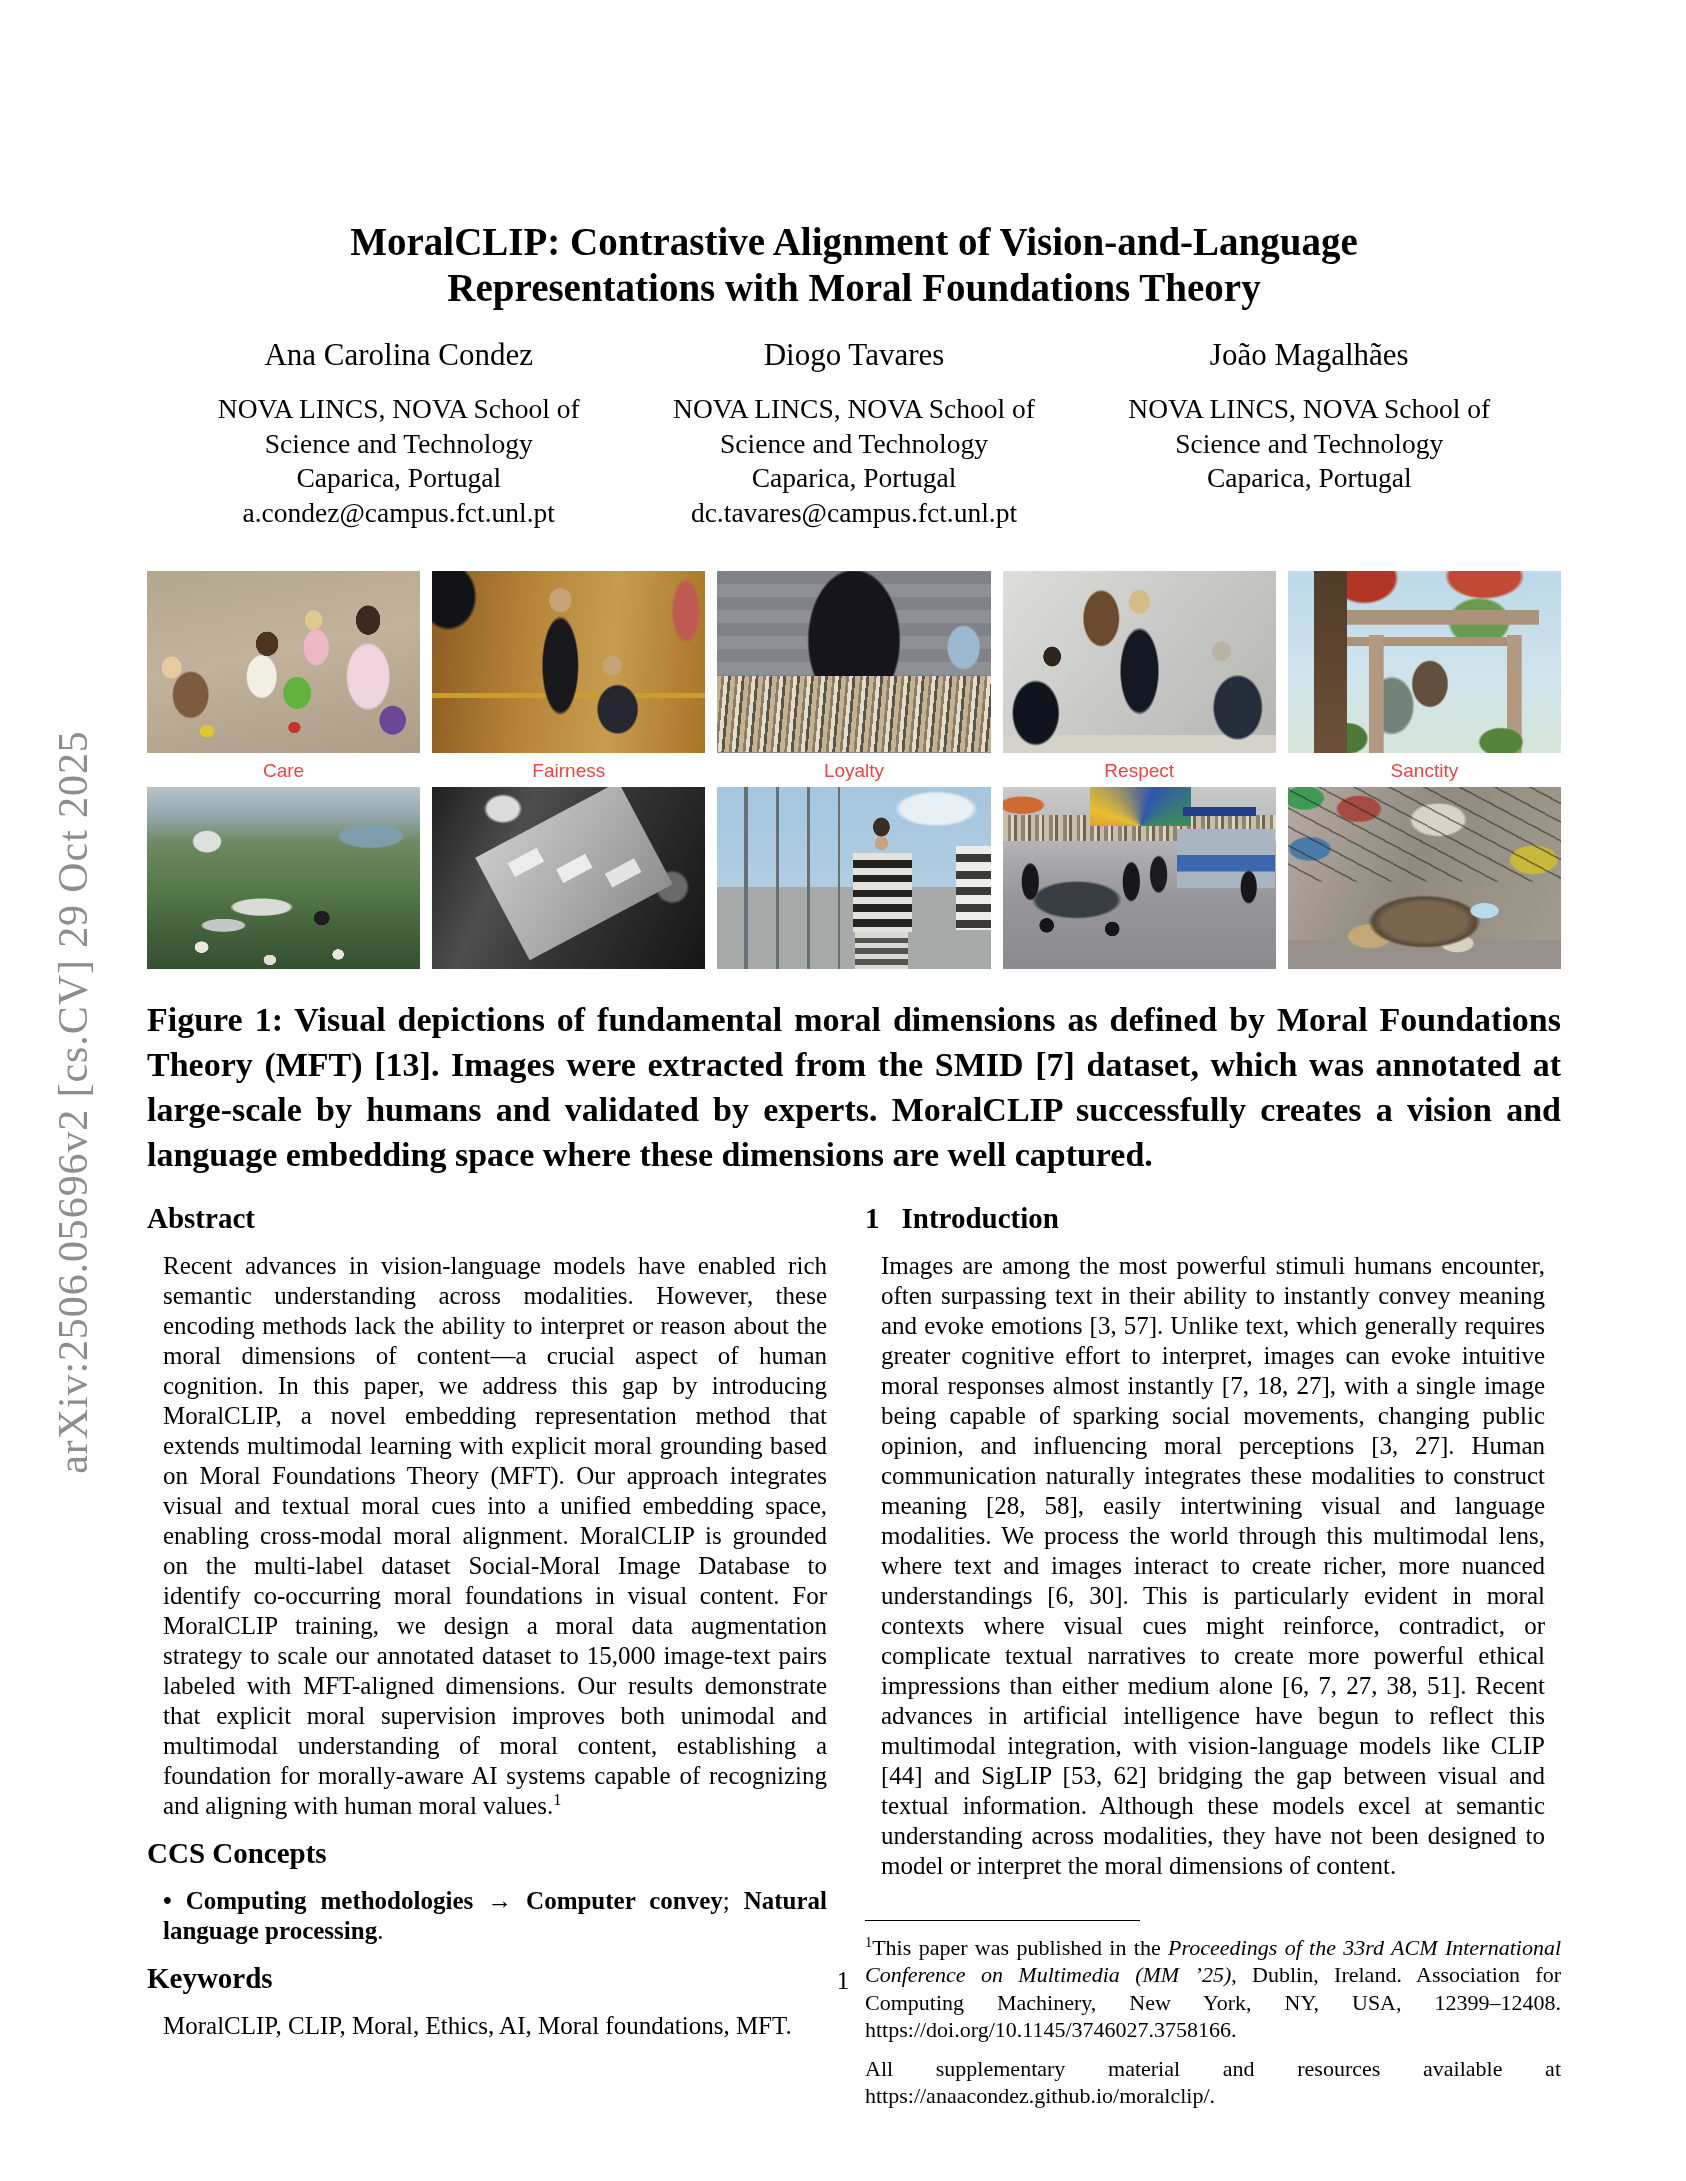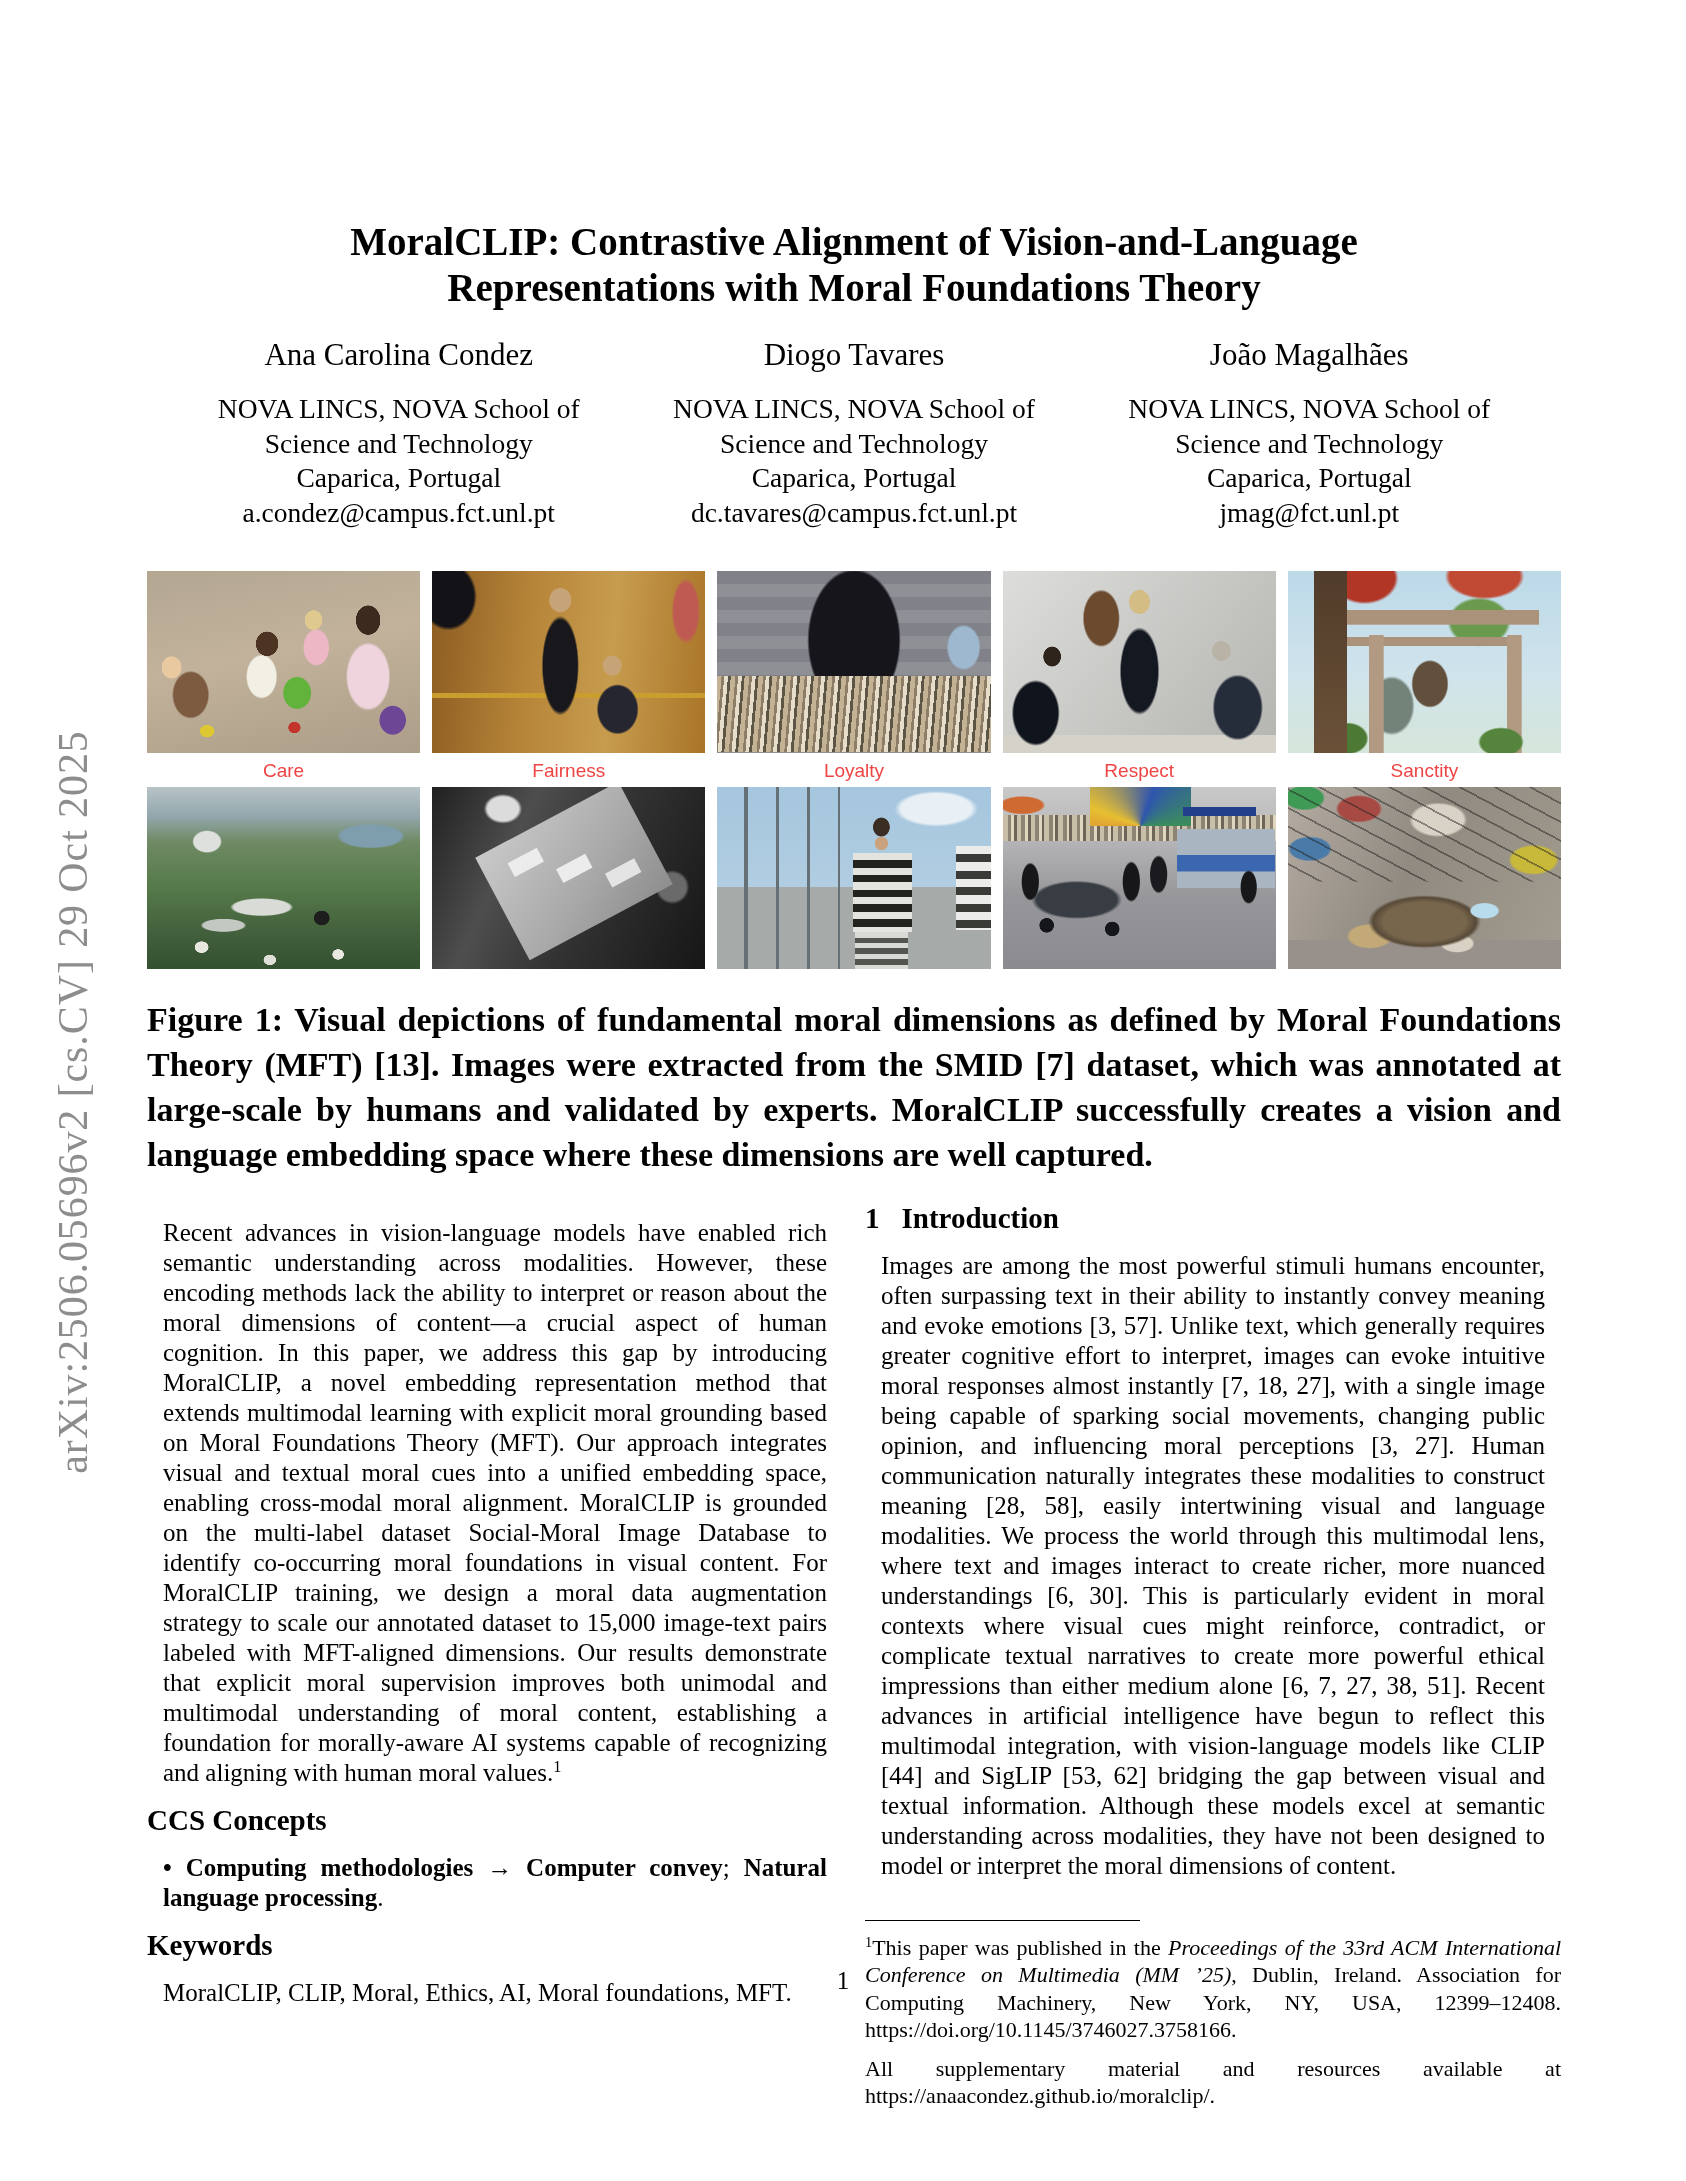--- a/index.html
+++ b/index.html
@@ -264,7 +264,6 @@
         <div class="affil">NOVA LINCS, NOVA School of</div>
         <div class="affil">Science and Technology</div>
         <div class="affil">Caparica, Portugal</div>
-        <div class="email">jmag@fct.unl.pt</div>
       </div>
     </div>
 

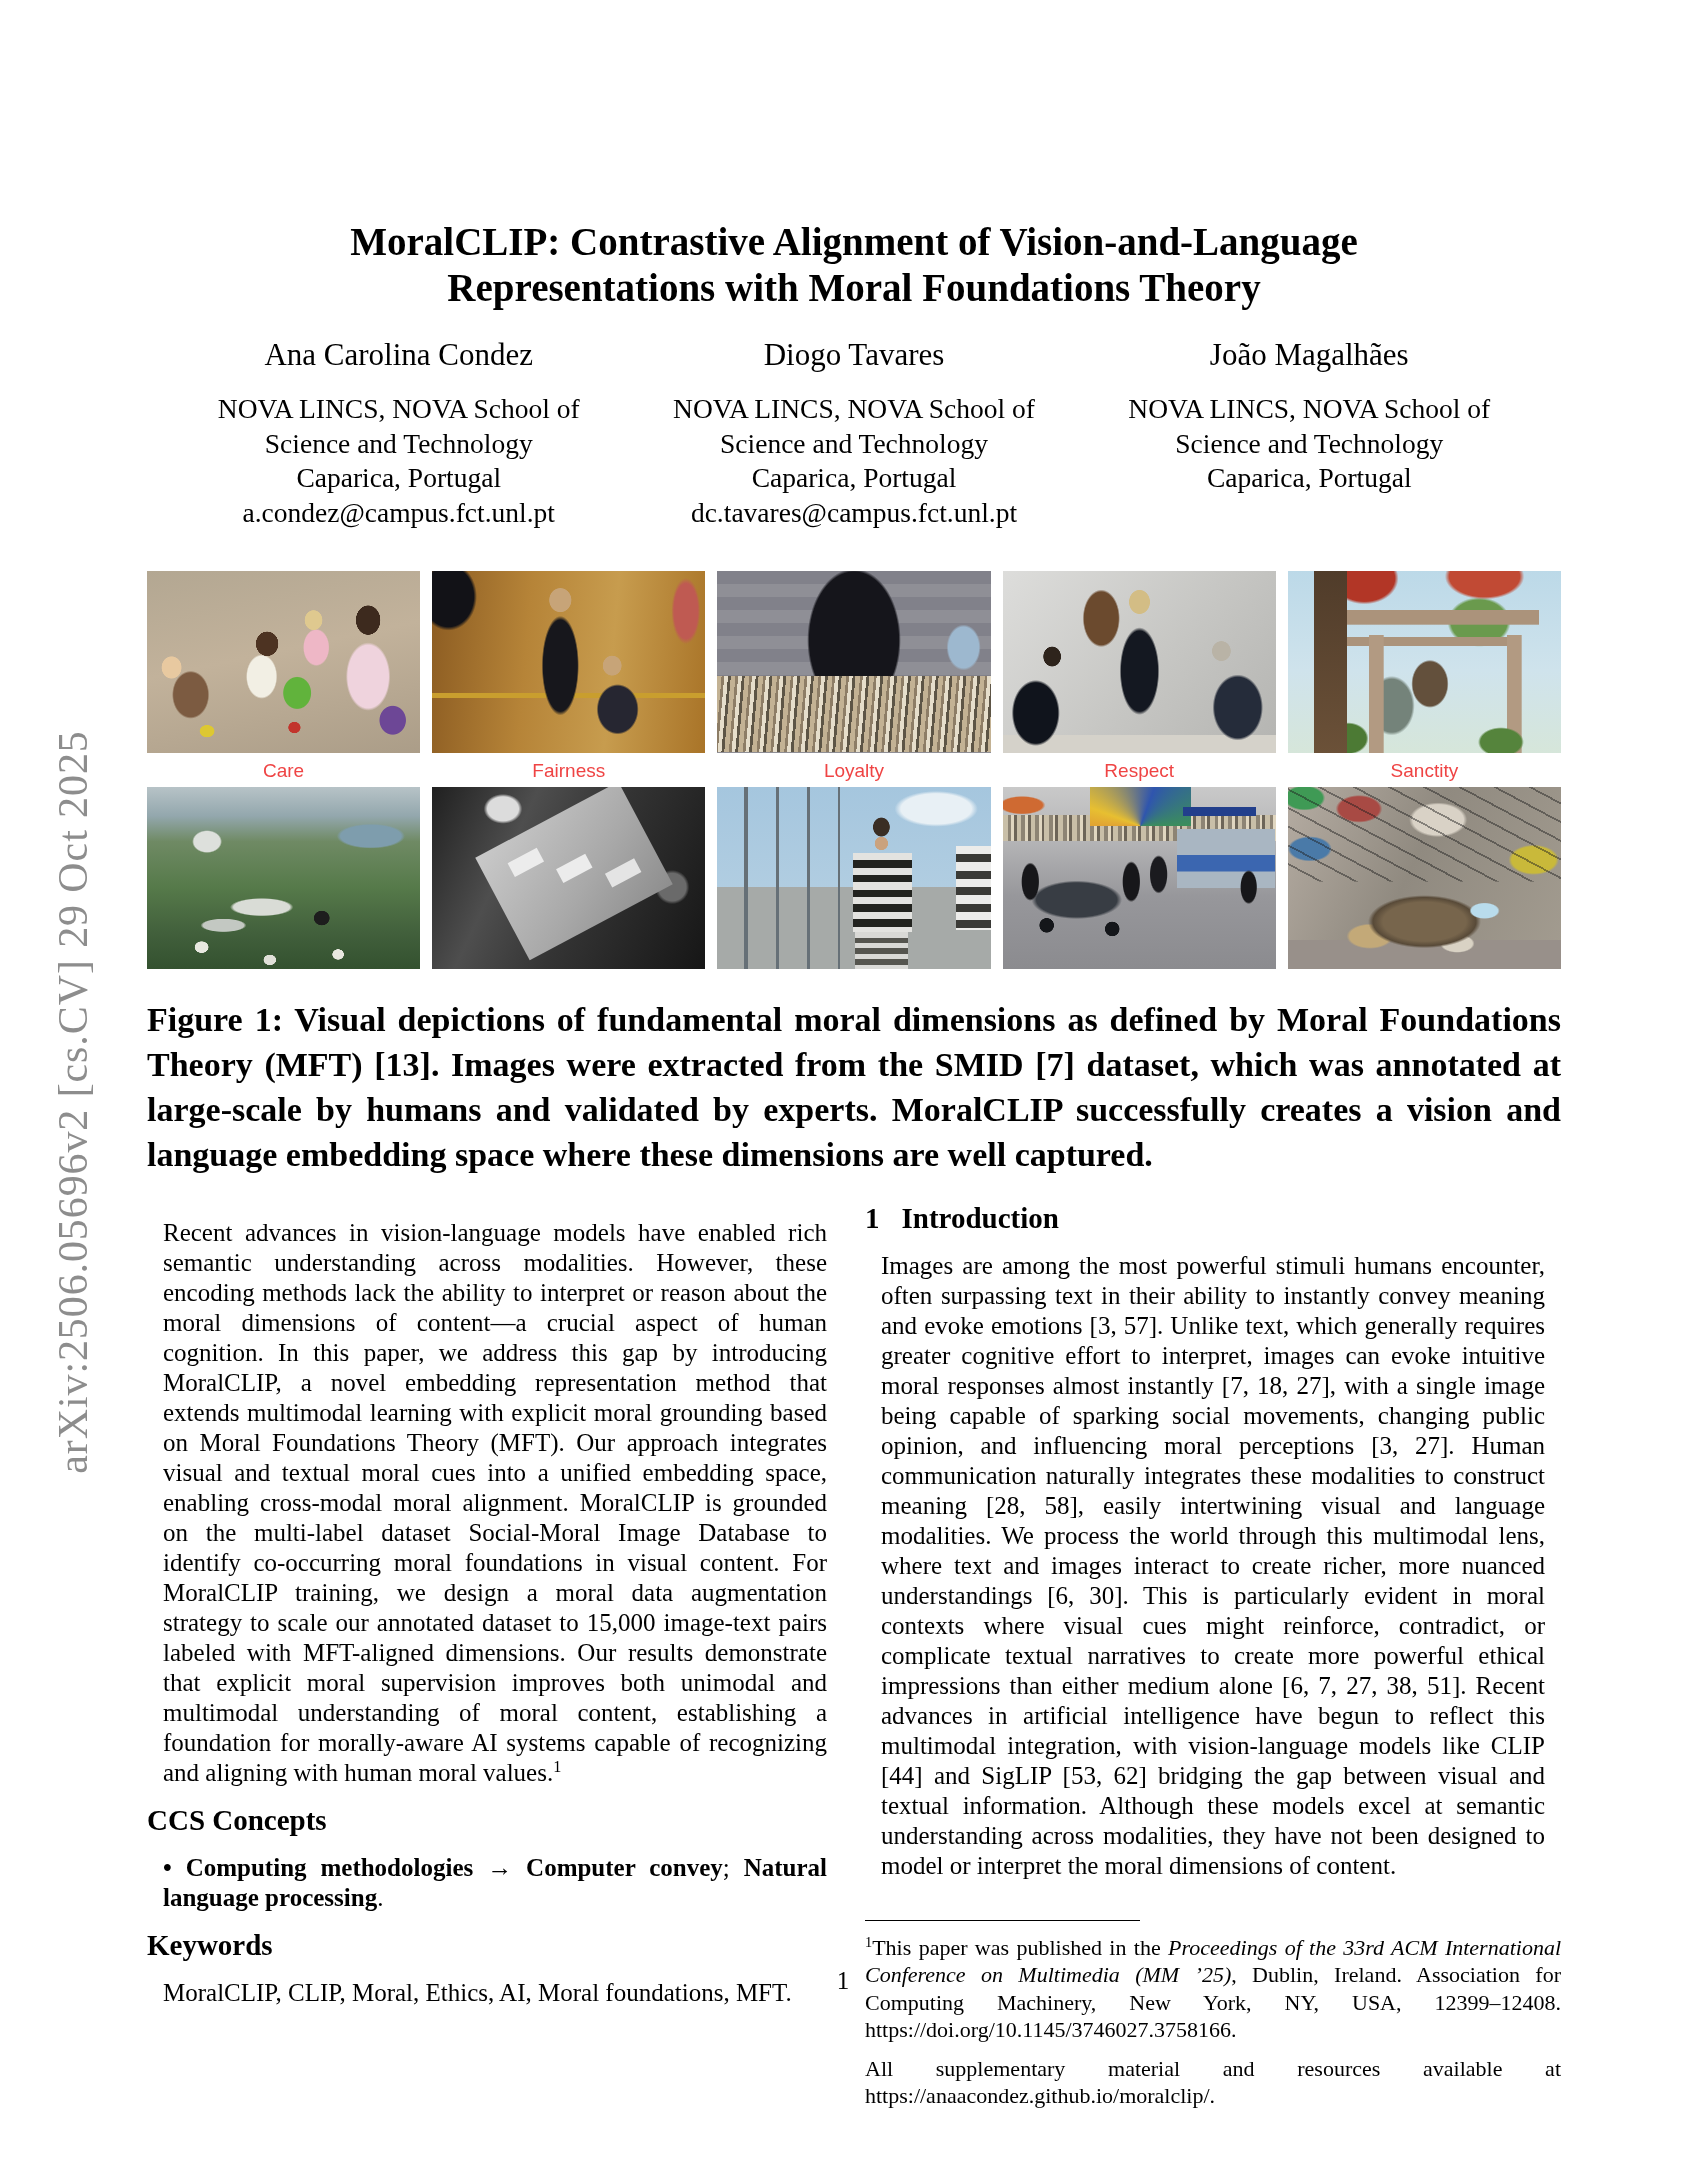--- a/index.html
+++ b/index.html
@@ -295,6 +295,7 @@
     <div class="columns">
 
       <div class="col">
+        <h2 class="sect">Abstract</h2>
         <p class="body-text"><span>Recent advances in vision-language models have enabled rich semantic understanding across modalities. However, these encoding methods lack the ability to interpret or reason about the moral dimensions of content—a crucial aspect of human cognition. In this paper, we address this gap by introducing MoralCLIP, a novel embedding representation method that extends multimodal learning with explicit moral grounding based on Moral Foundations Theory (MFT). Our approach integrates visual and textual moral cues into a unified embedding space, enabling cross-modal moral alignment. MoralCLIP is grounded on the multi-label dataset Social-Moral Image Database to identify co-occurring moral foundations in visual content. For MoralCLIP training, we design a moral data augmentation strategy to scale our annotated dataset to 15,000 image-text pairs labeled with MFT-aligned dimensions. Our results demonstrate that explicit moral supervision improves both unimodal and multimodal understanding of moral content, establishing a foundation for morally-aware AI systems capable of recognizing and aligning with human moral values.</span><sup>1</sup></p>
 
         <h2 class="sect ccs-head">CCS Concepts</h2>

